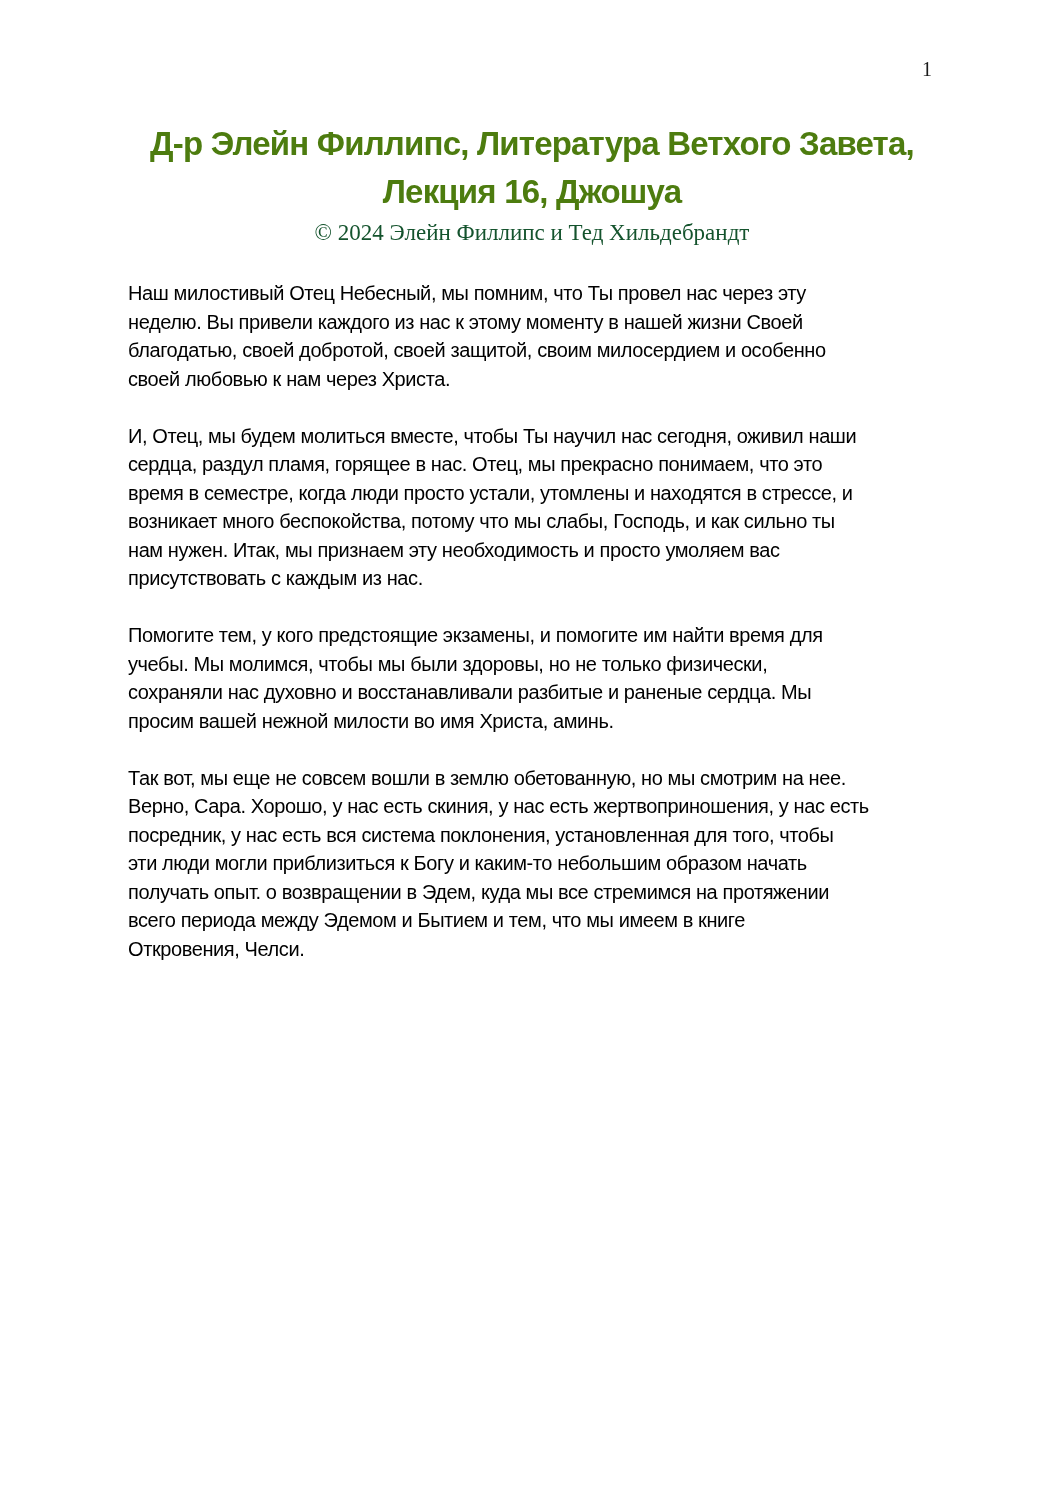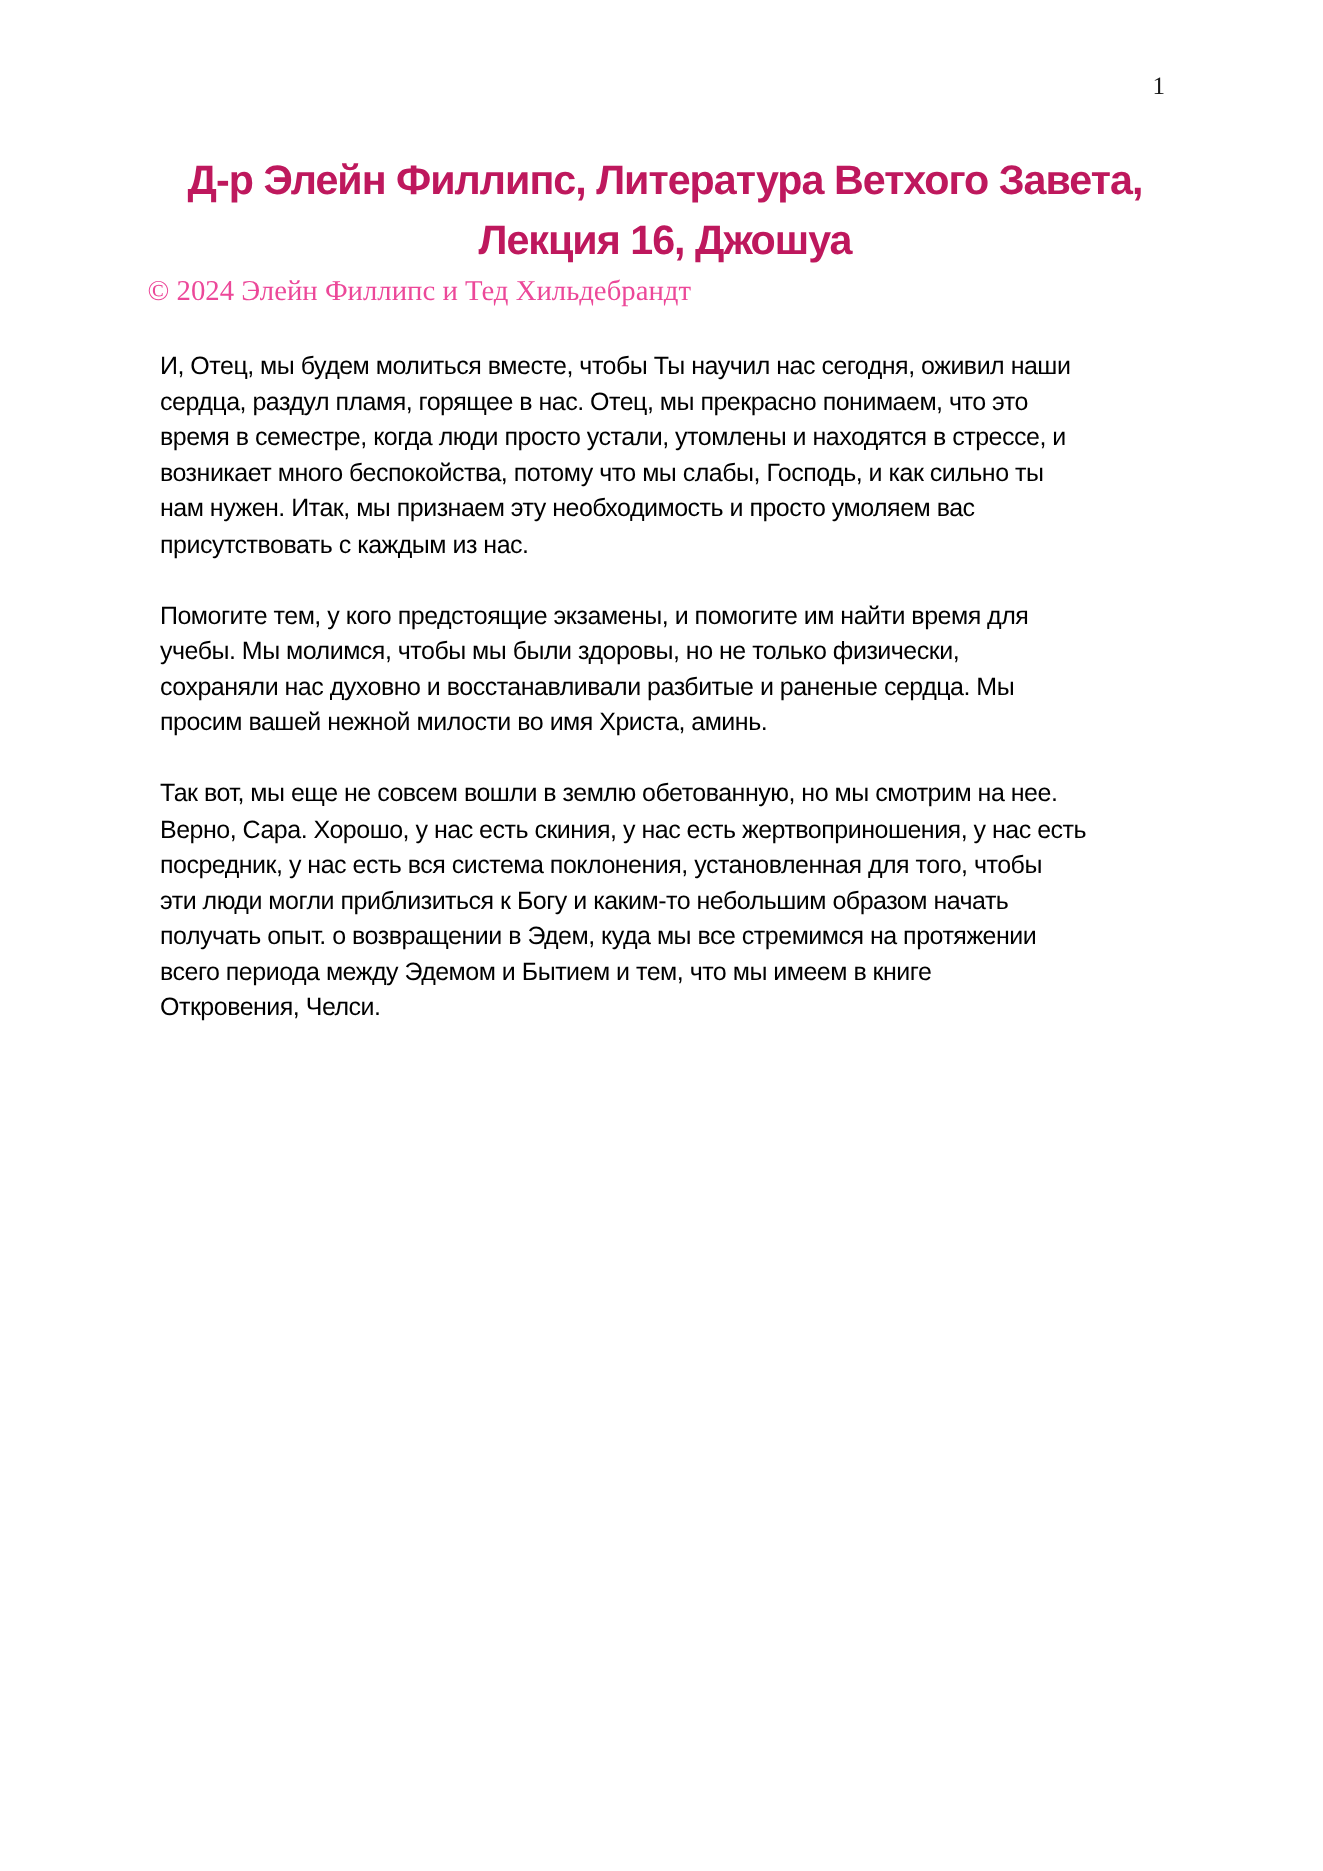--- a/index.html
+++ b/index.html
@@ -40,7 +40,7 @@
     font-size: 33px;
     line-height: 48px;
     letter-spacing: -0.8px;
-    color: #be185d;
+    color: #4d7c0f;
     white-space: pre;
   }
   .copyright {

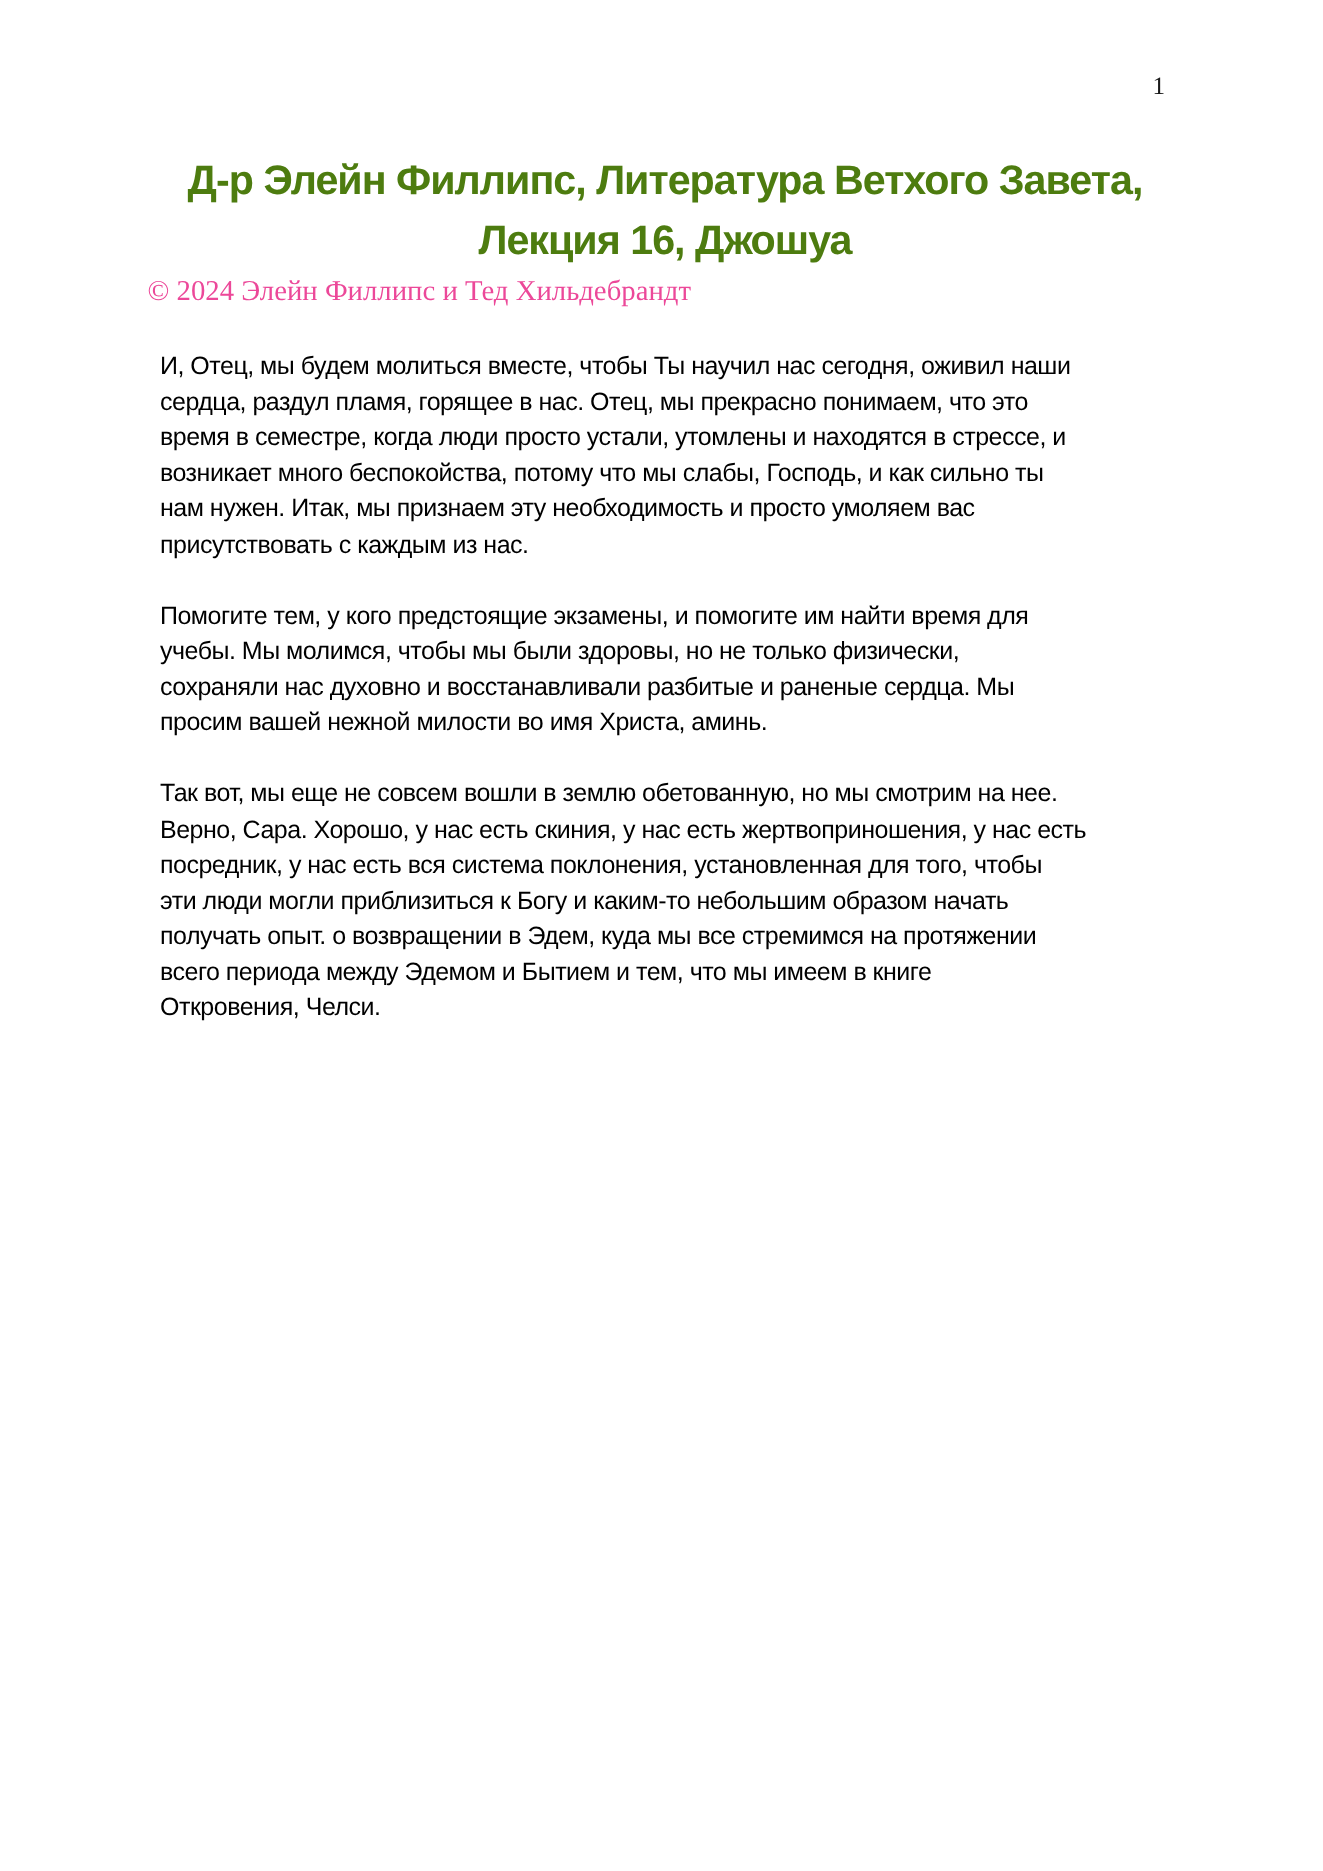--- a/index.html
+++ b/index.html
@@ -45,10 +45,11 @@
   }
   .copyright {
     margin-top: 3px;
+    text-align: center;
     font-family: "Liberation Serif", serif;
     font-size: 23px;
     line-height: 28px;
-    color: #ec4899;
+    color: #14532d;
   }
   .paragraphs {
     margin-top: 32px;

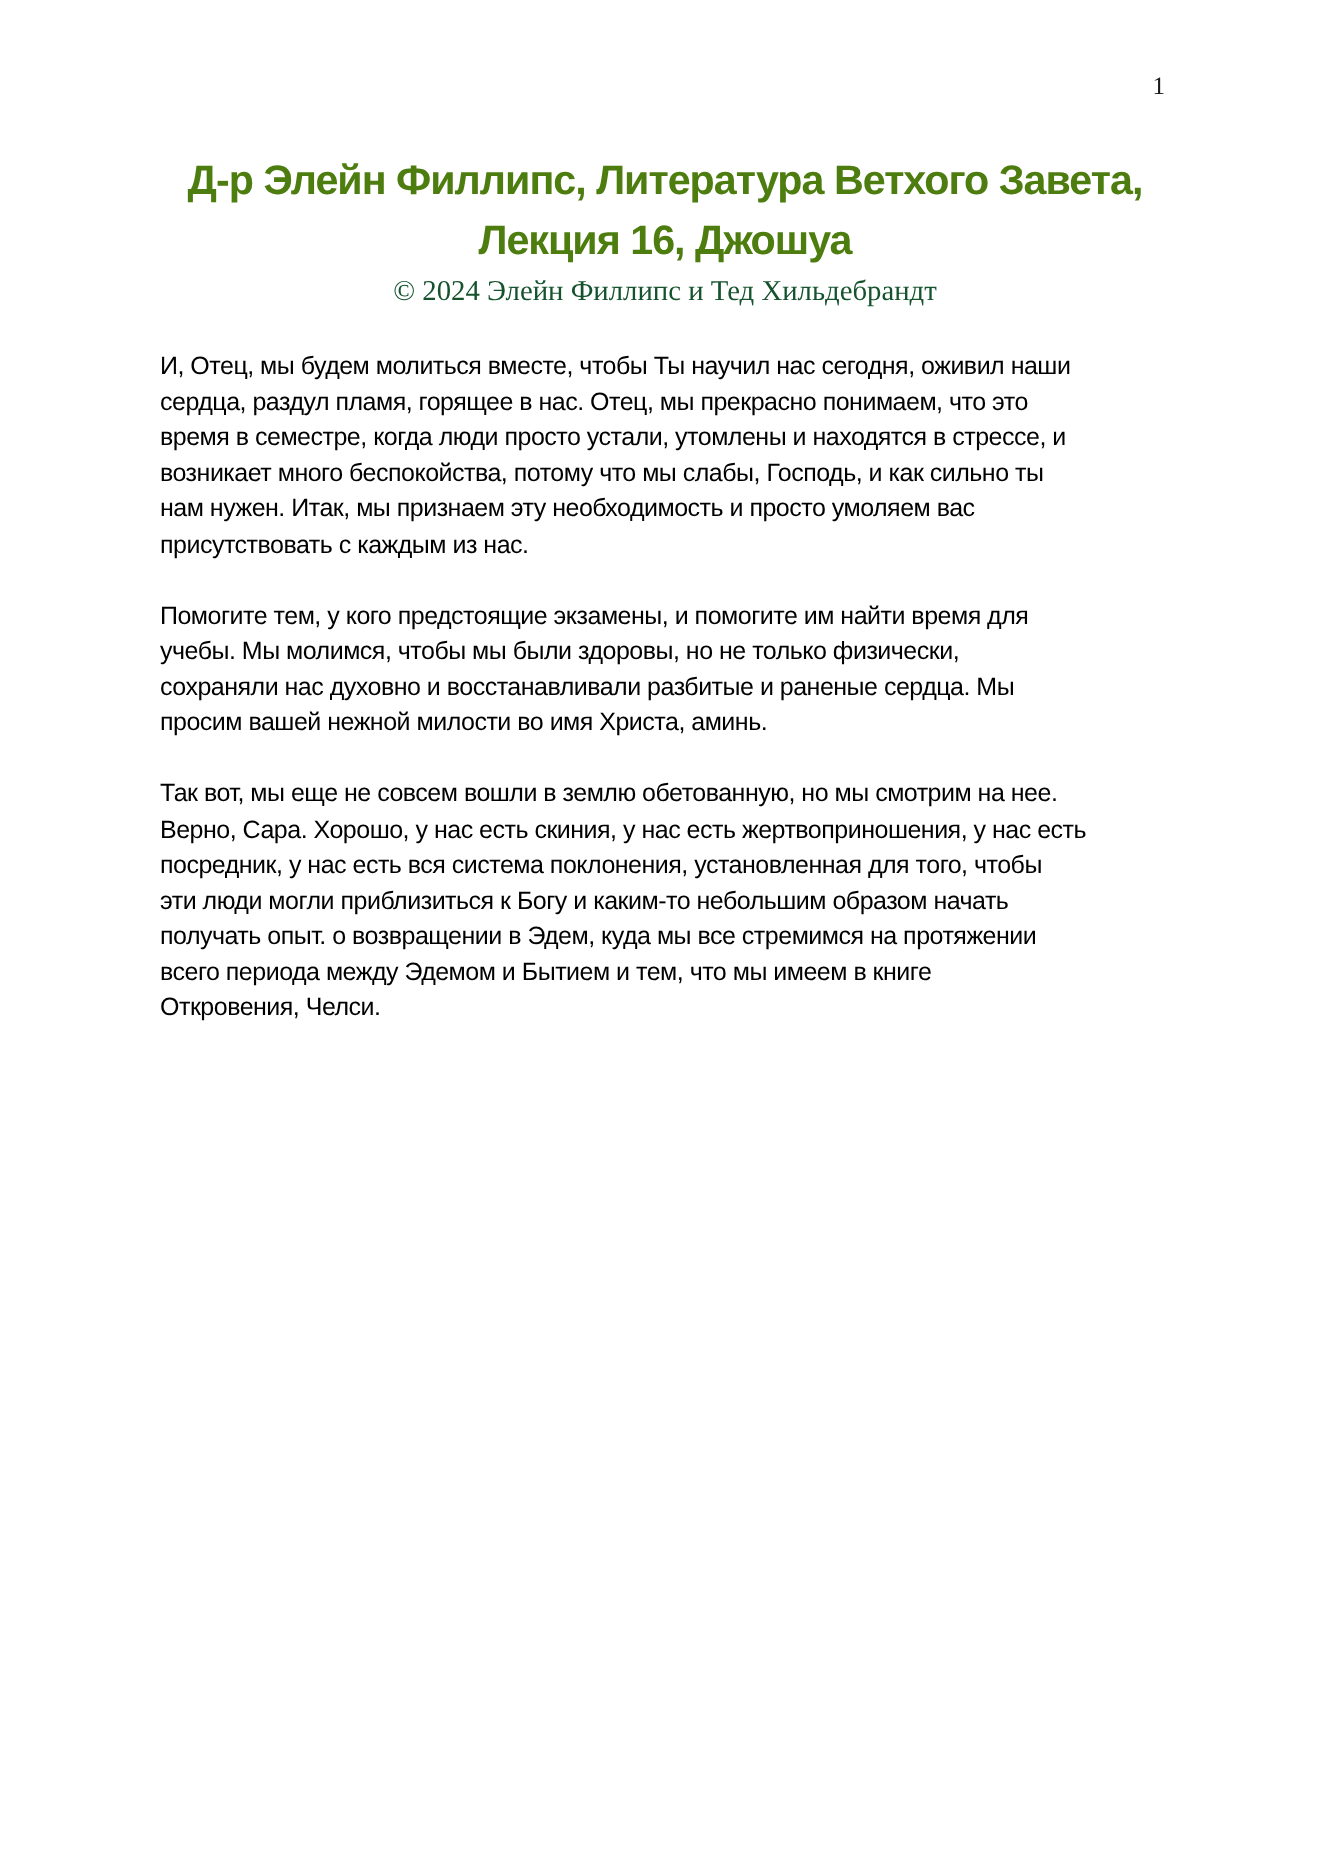--- a/index.html
+++ b/index.html
@@ -78,6 +78,10 @@
     <div class="copyright">© 2024 Элейн Филлипс и Тед Хильдебрандт</div>
 
     <div class="paragraphs">
+      <p>Наш милостивый Отец Небесный, мы помним, что Ты провел нас через эту
+неделю. Вы привели каждого из нас к этому моменту в нашей жизни Своей
+благодатью, своей добротой, своей защитой, своим милосердием и особенно
+своей любовью к нам через Христа.</p>
       <p>И, Отец, мы будем молиться вместе, чтобы Ты научил нас сегодня, оживил наши
 сердца, раздул пламя, горящее в нас. Отец, мы прекрасно понимаем, что это
 время в семестре, когда люди просто устали, утомлены и находятся в стрессе, и

